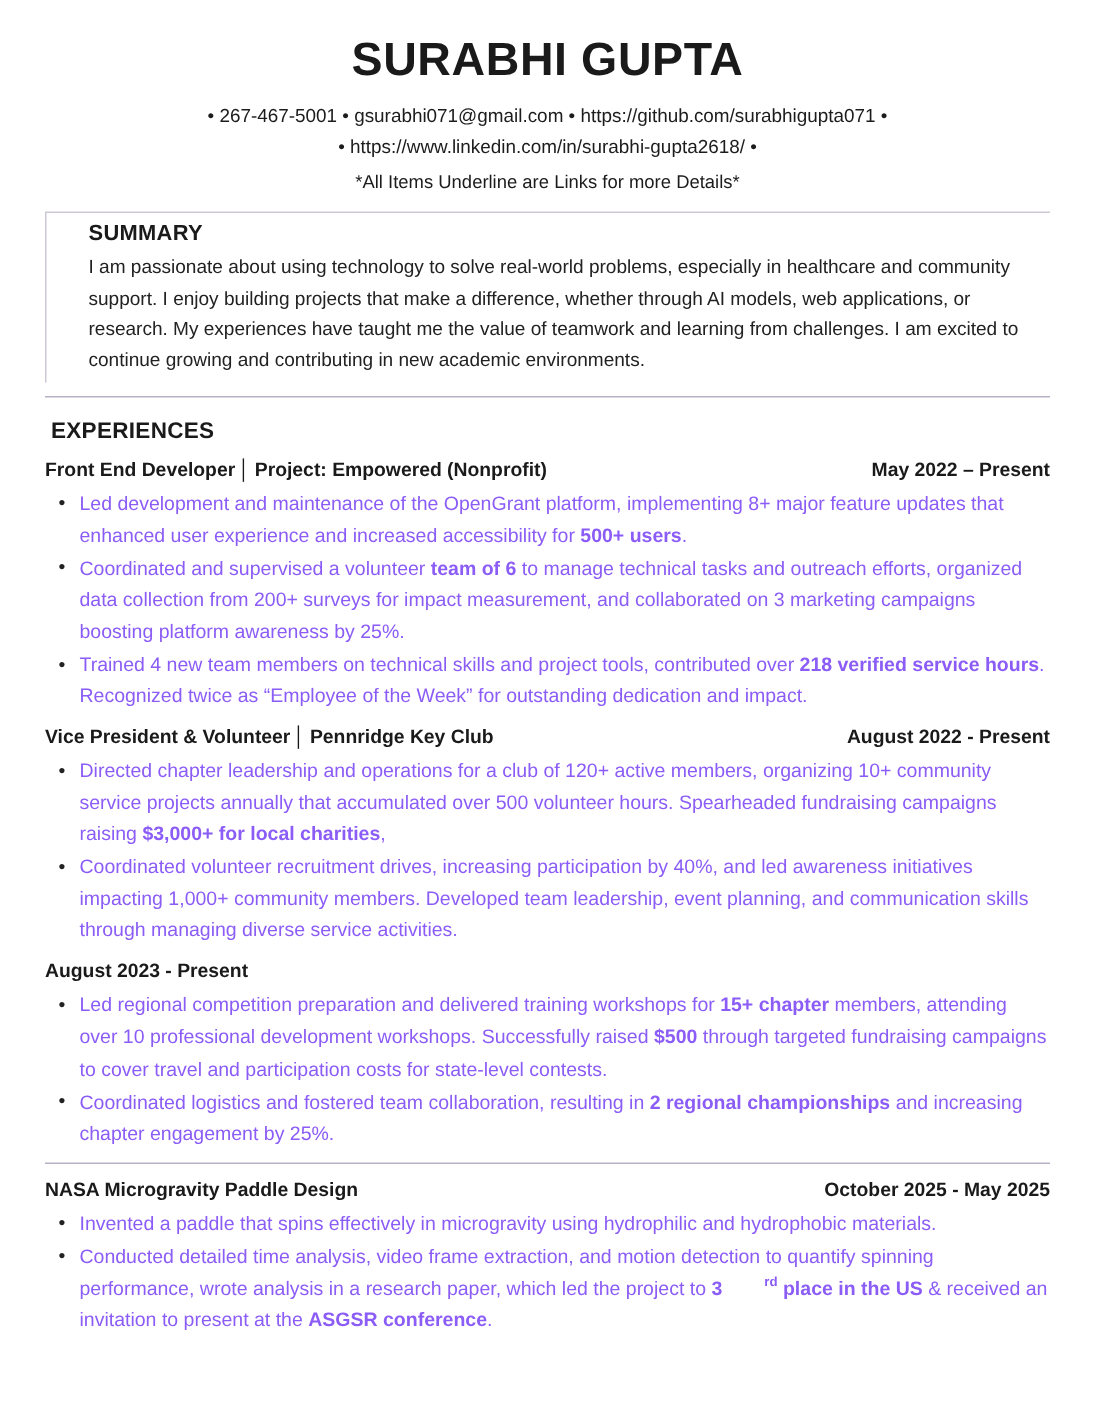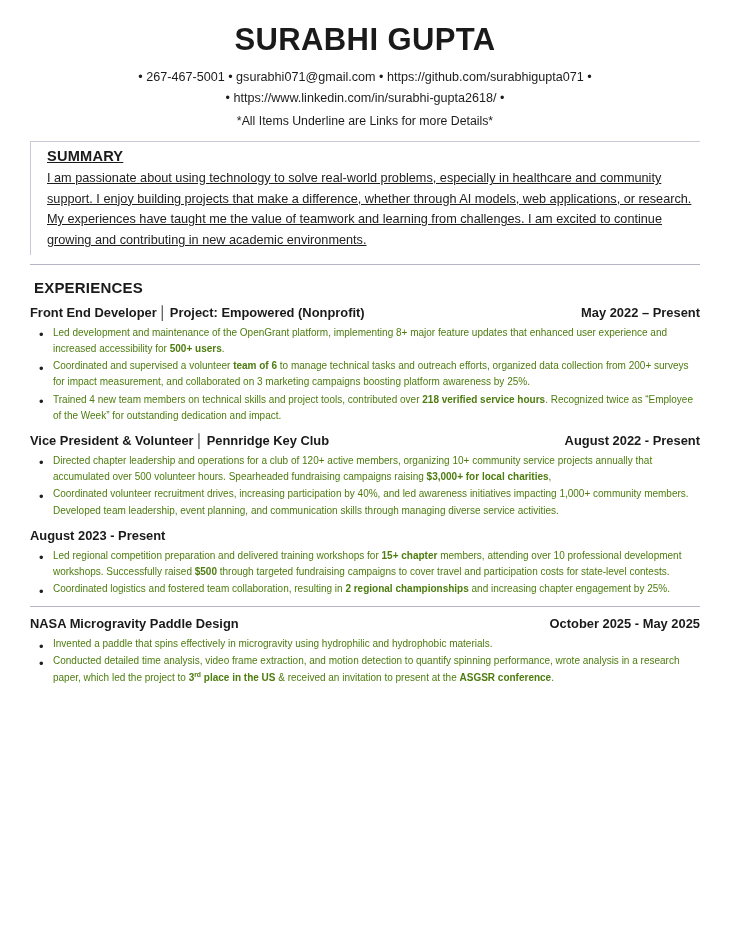--- a/index.html
+++ b/index.html
@@ -53,9 +53,8 @@
   
   .summary-wrap {
     border-left: 1.4px solid #cdc7d6;
-    padding: 4px 0 4px 16px;
+    padding: 4px 0 4px 28px;
     margin-top: 0px;
-    text-decoration: underline;
   }
   .section-title {
     font-size: 14.6px;

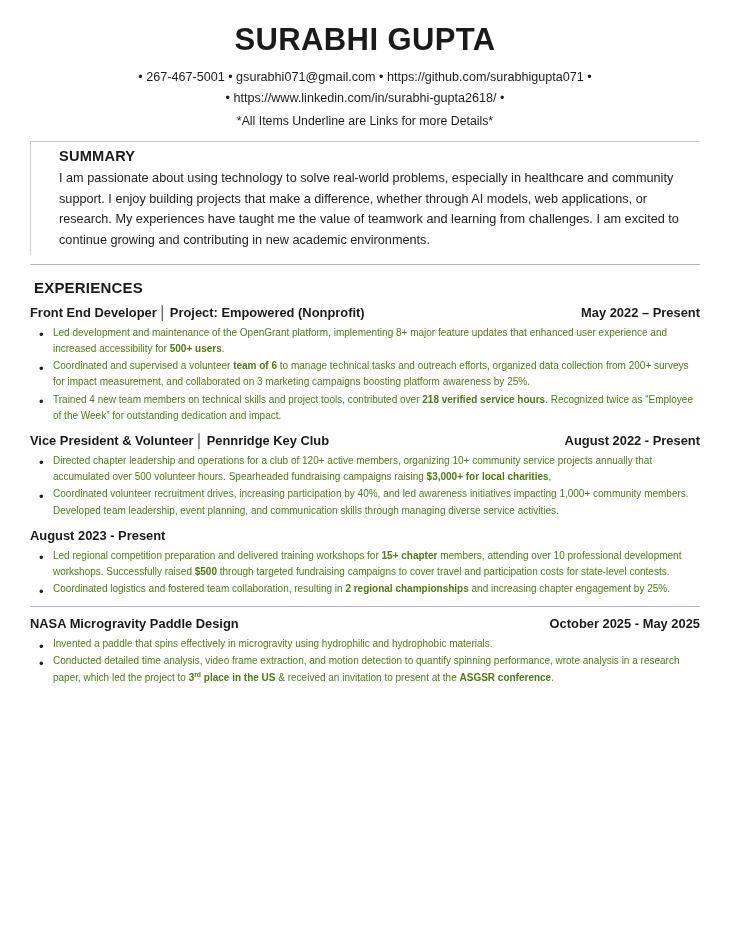--- a/index.html
+++ b/index.html
@@ -101,10 +101,10 @@
   ul.bullets li {
     position: relative;
     padding-left: 23px;
-    font-size: 10px;
+    font-size: 13px;
     line-height: 1.62;
     margin-bottom: 1px;
-    color: #4d7c0f;
+    color: #8b5cf6;
   }
   ul.bullets li::before {
     content: "\2022";

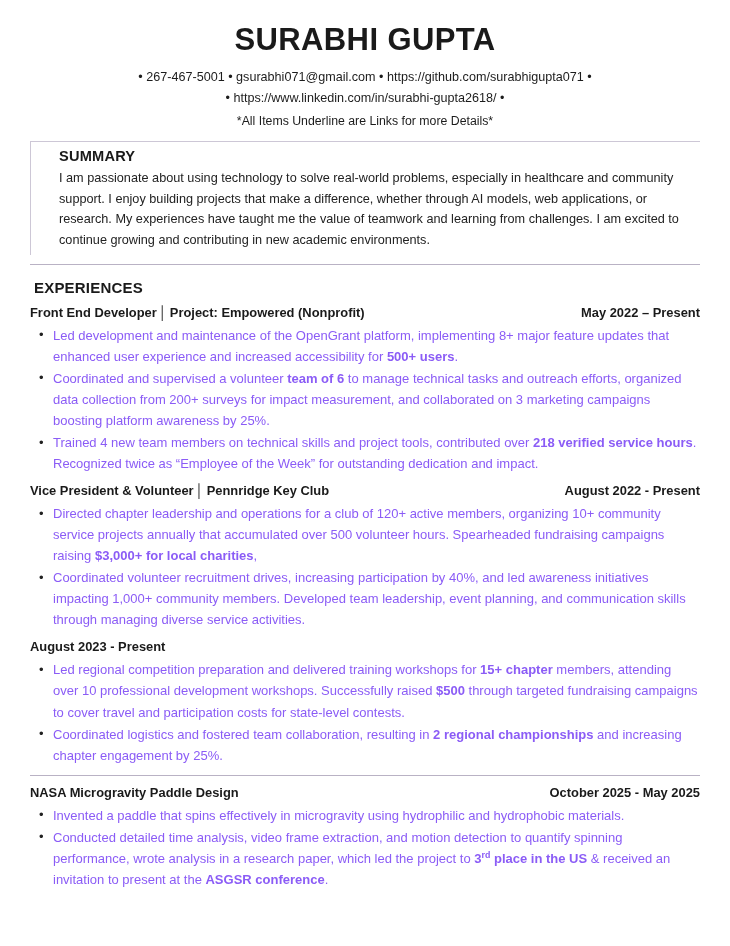--- a/index.html
+++ b/index.html
@@ -115,7 +115,7 @@
     color: #222;
   }
   b { font-weight: bold; }
-  sup { font-size: 0.68em; vertical-align: super; line-height: 0; }
+  sup { font-size: 0.68em; vertical-align: super; line-height: 0; margin-left: 28px; }
 </style>
 </head>
 <body>

